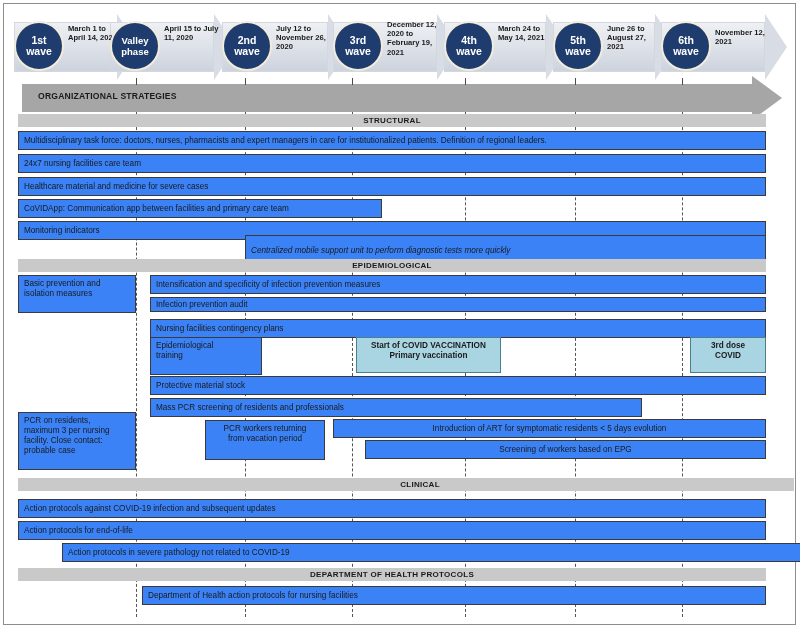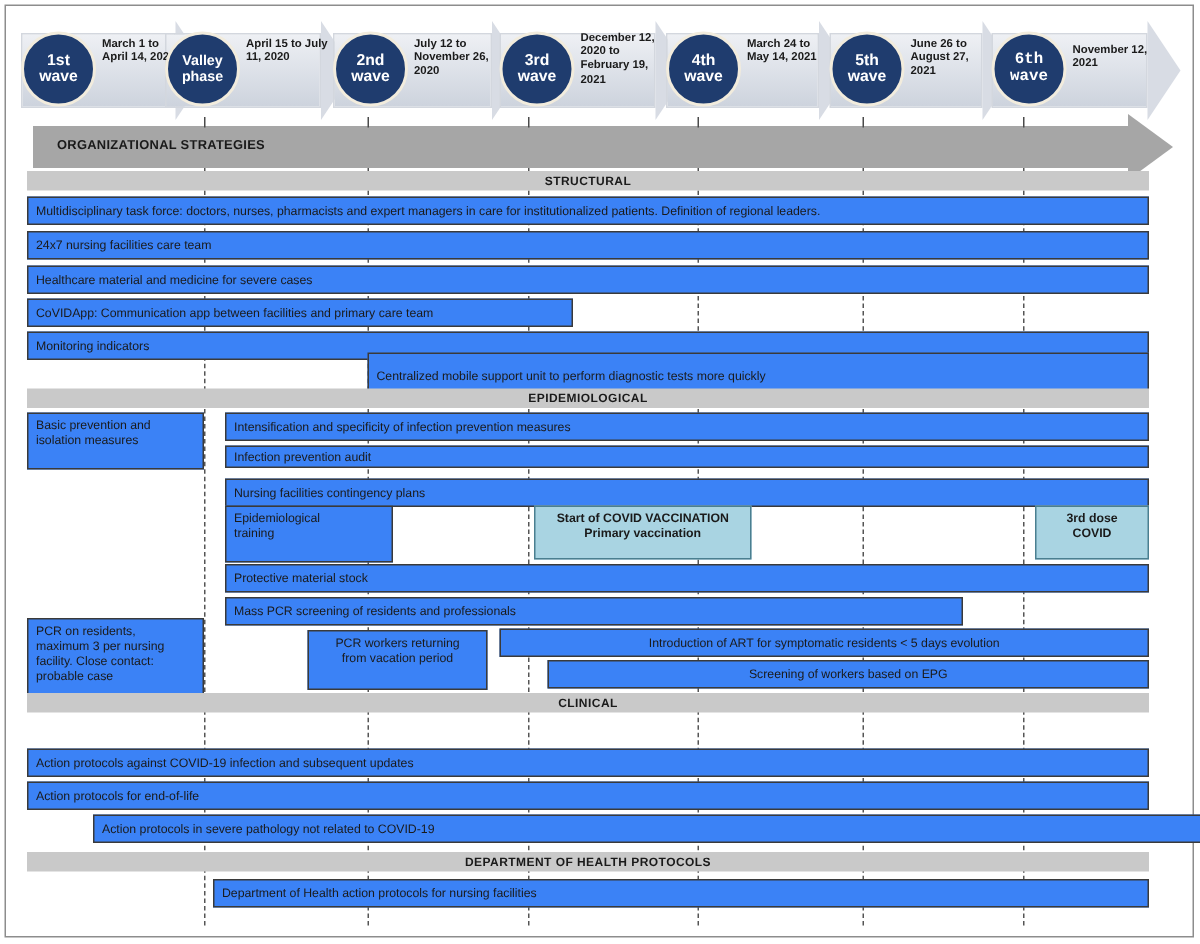--- a/index.html
+++ b/index.html
@@ -243,7 +243,7 @@
       <div class="shaft" style="width:104px;"></div>
       <div class="head" style="left:104px;"></div>
     </div>
-    <div class="wave-circle" style="left:661px;font-family:Liberation Mono, monospace;">
+    <div class="wave-circle" style="left:661px;">
       <span>6th</span>
       <span>wave</span>
     </div>

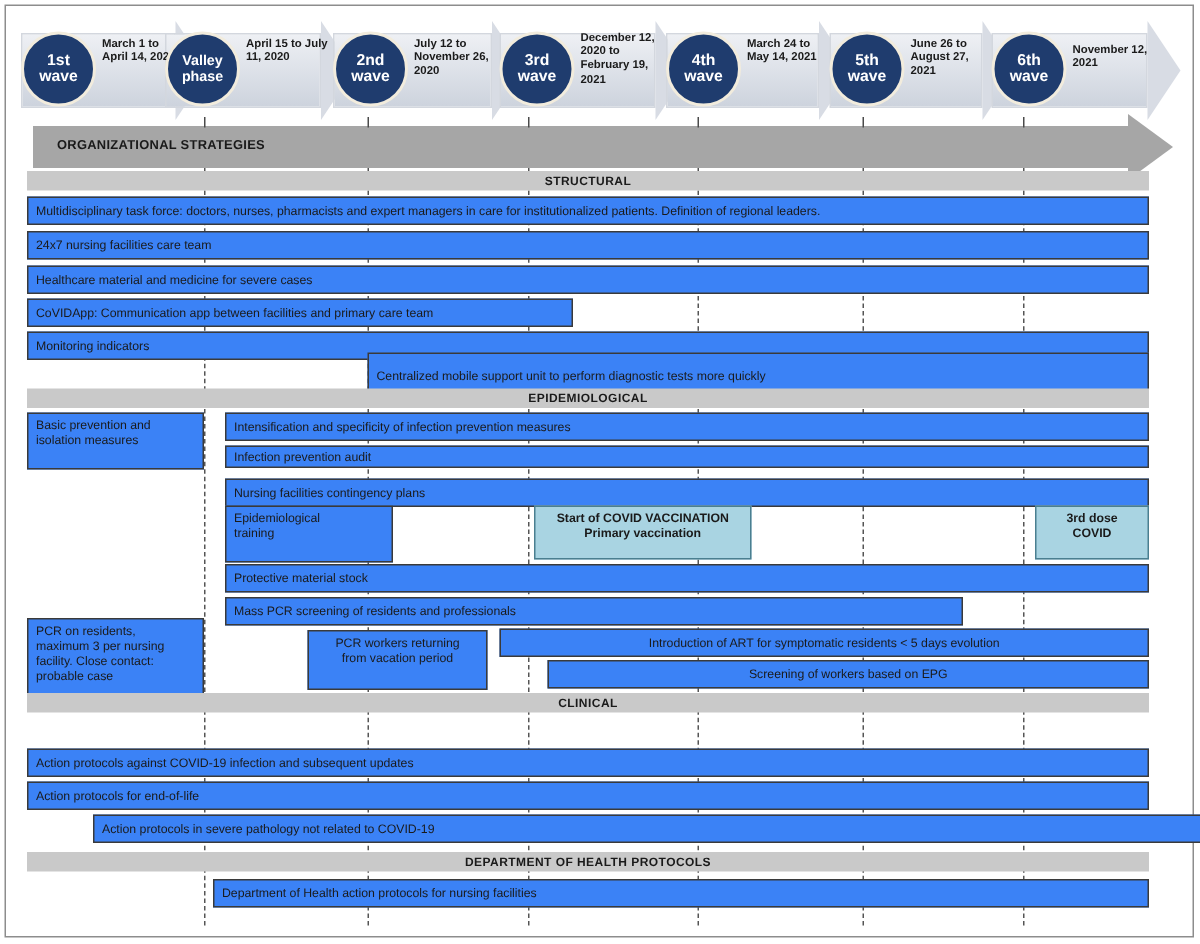--- a/index.html
+++ b/index.html
@@ -280,7 +280,7 @@
 
   <div class="box" style="left:18px;top:221px;width:748px;height:19px;">Monitoring indicators</div>
 
-  <div class="box" style="left:245px;top:235px;width:521px;height:31px;">Centralized mobile support unit to perform diagnostic tests more quickly</div>
+  <div class="box" style="left:245px;top:235px;width:521px;height:31px;font-style:italic;">Centralized mobile support unit to perform diagnostic tests more quickly</div>
 
   <div class="sec-bar" style="left:18px;top:259px;width:748px;">EPIDEMIOLOGICAL</div>
 

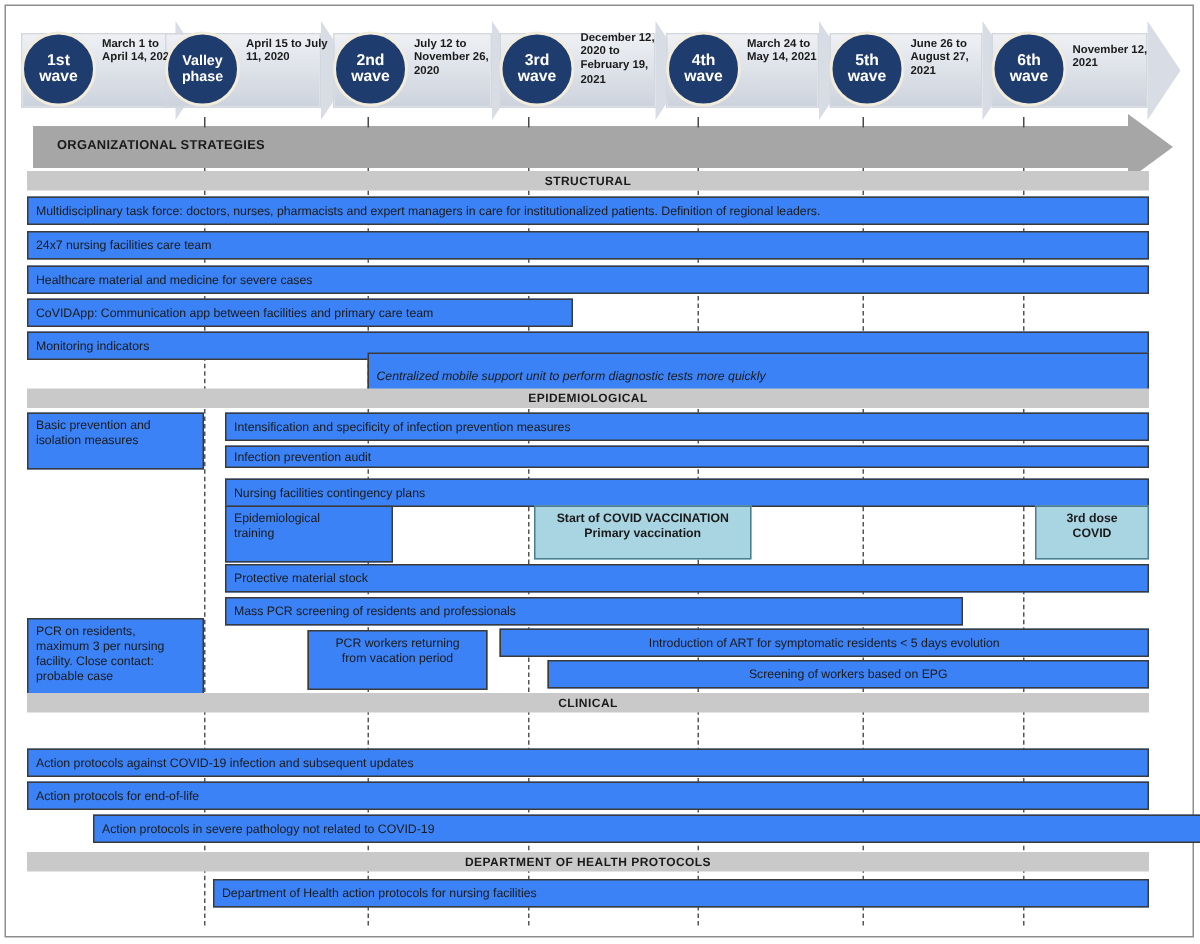--- a/index.html
+++ b/index.html
@@ -330,7 +330,7 @@
 
   <div class="box center" style="left:365px;top:440px;width:401px;height:19px;">Screening of workers based on EPG</div>
 
-  <div class="sec-bar" style="left:18px;top:462px;width:748px;">CLINICAL</div>
+  <div class="sec-bar" style="left:18px;top:478px;width:748px;padding-left:28px;">CLINICAL</div>
 
   <div class="box" style="left:18px;top:499px;width:748px;height:19px;">Action protocols against COVID-19 infection and subsequent updates</div>
 

